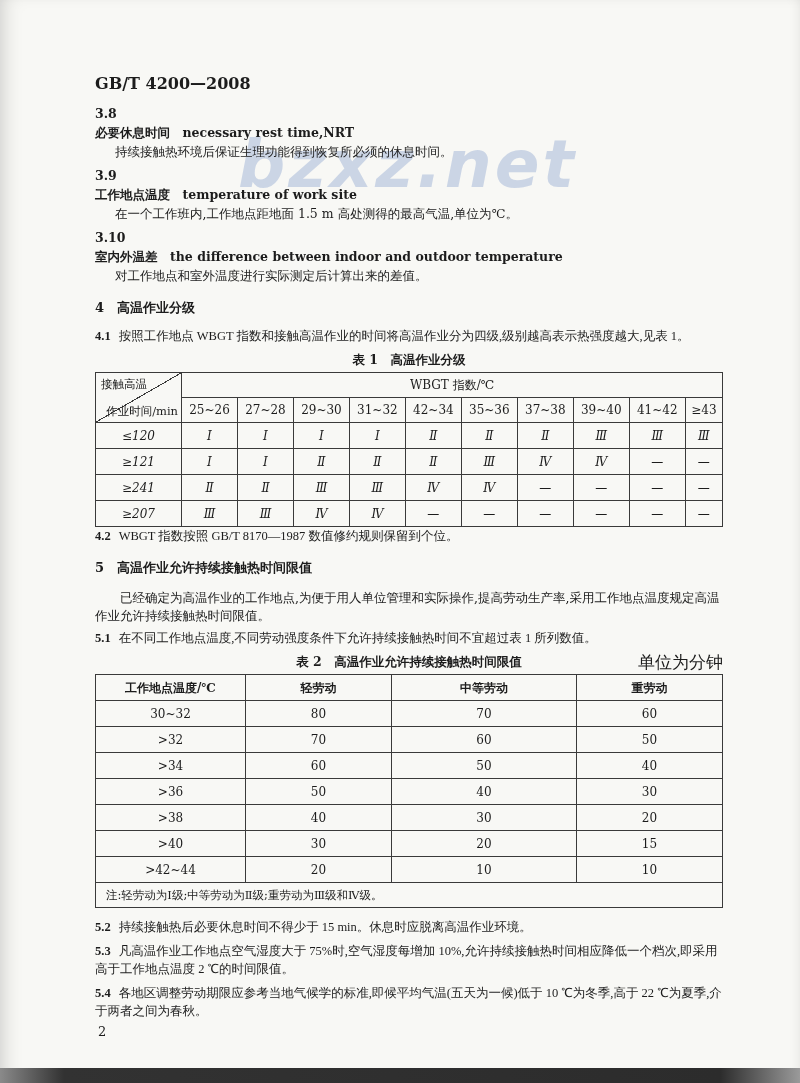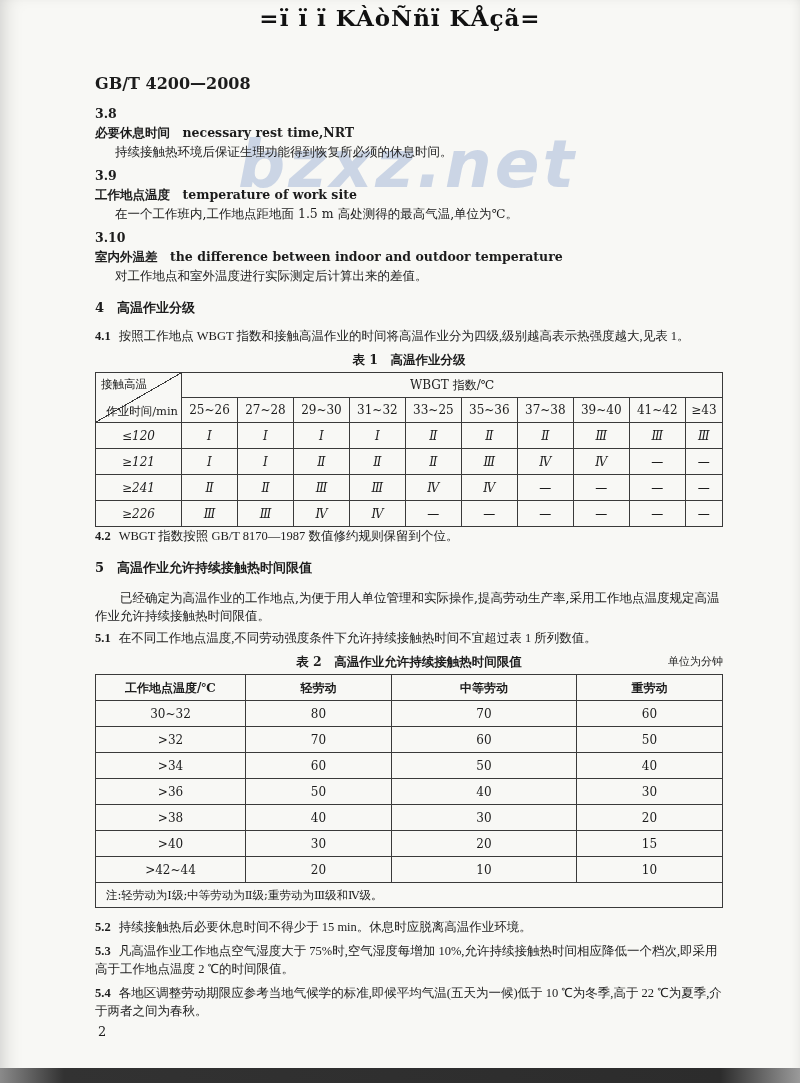--- a/index.html
+++ b/index.html
@@ -48,7 +48,6 @@
 
 <div class="page">
 
-  <div class="top-garble">=ï ï ï KÀòÑñï KÅçã=</div>
 
   <div class="watermark">bzxz.net</div>
 

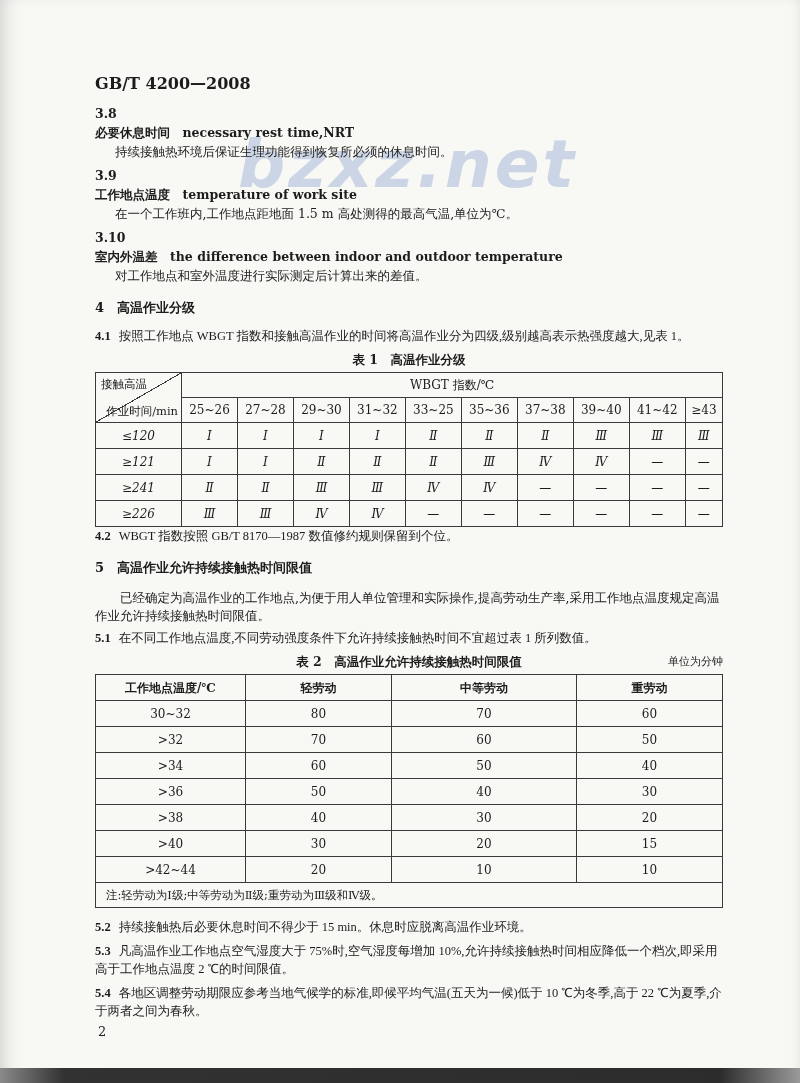--- a/index.html
+++ b/index.html
@@ -94,7 +94,7 @@
             <th>27~28</th>
             <th>29~30</th>
             <th>31~32</th>
-            <th>33~25</th>
+            <th>42~34</th>
             <th>35~36</th>
             <th>37~38</th>
             <th>39~40</th>

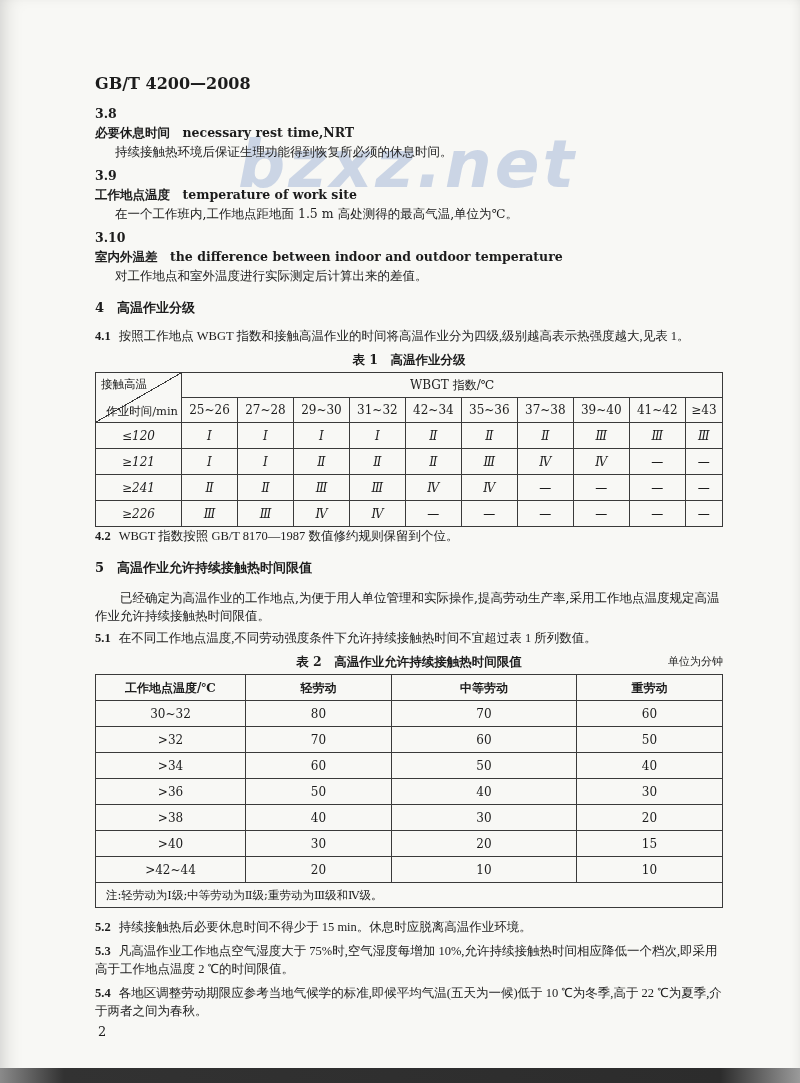--- a/index.html
+++ b/index.html
@@ -143,7 +143,7 @@
             <td>—</td>
           </tr>
           <tr>
-            <td>≥226</td>
+            <td>≥207</td>
             <td>Ⅲ</td>
             <td>Ⅲ</td>
             <td>Ⅳ</td>

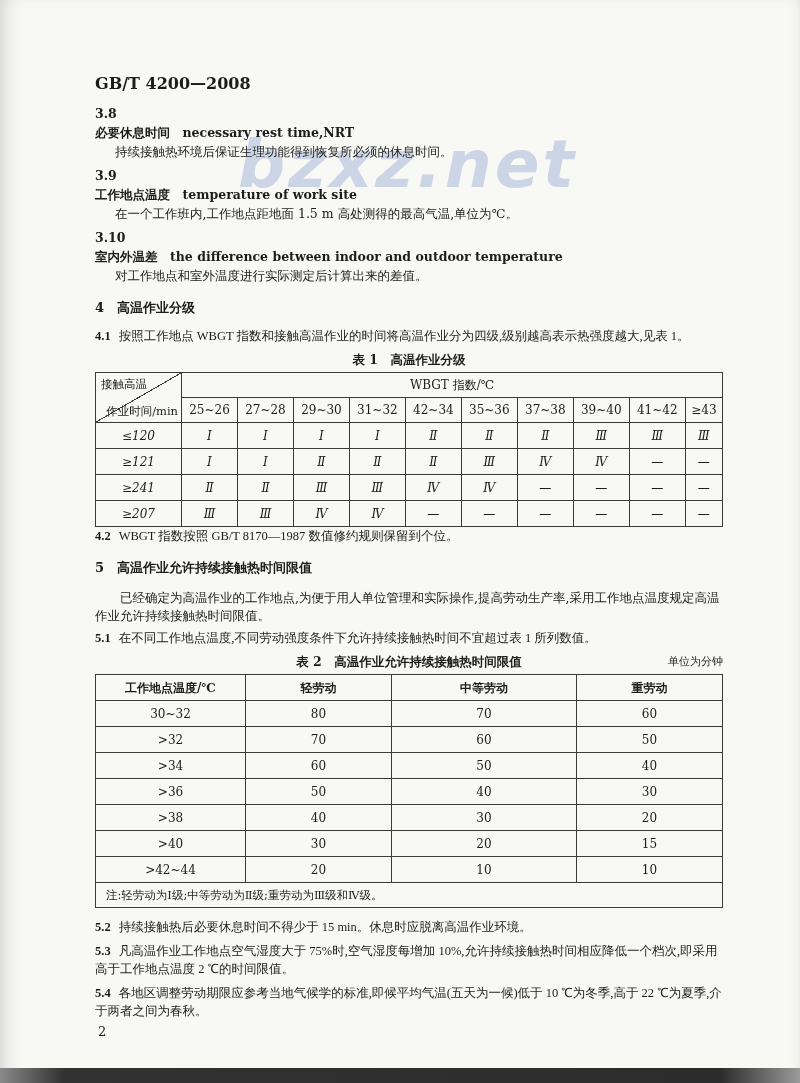--- a/index.html
+++ b/index.html
@@ -24,7 +24,7 @@
   .num-para b{font-weight:bold;margin-right:8px;}
   .intro-para{text-indent:2em;margin-bottom:4px;}
   .tbl-caption{text-align:center;font-weight:bold;margin-bottom:3px;position:relative;}
-  .t2-unit{position:absolute;right:0;bottom:0;font-weight:normal;font-size:11px;}
+  .t2-unit{position:absolute;right:0;bottom:0;font-weight:normal;font-size:17px;}
   table{width:100%;border-collapse:collapse;text-align:center;font-size:12px;border:1.5px solid #333;}
   th,td{border:1px solid #3a3a3a;padding:3px 2px;font-weight:normal;}
   .t1{}

